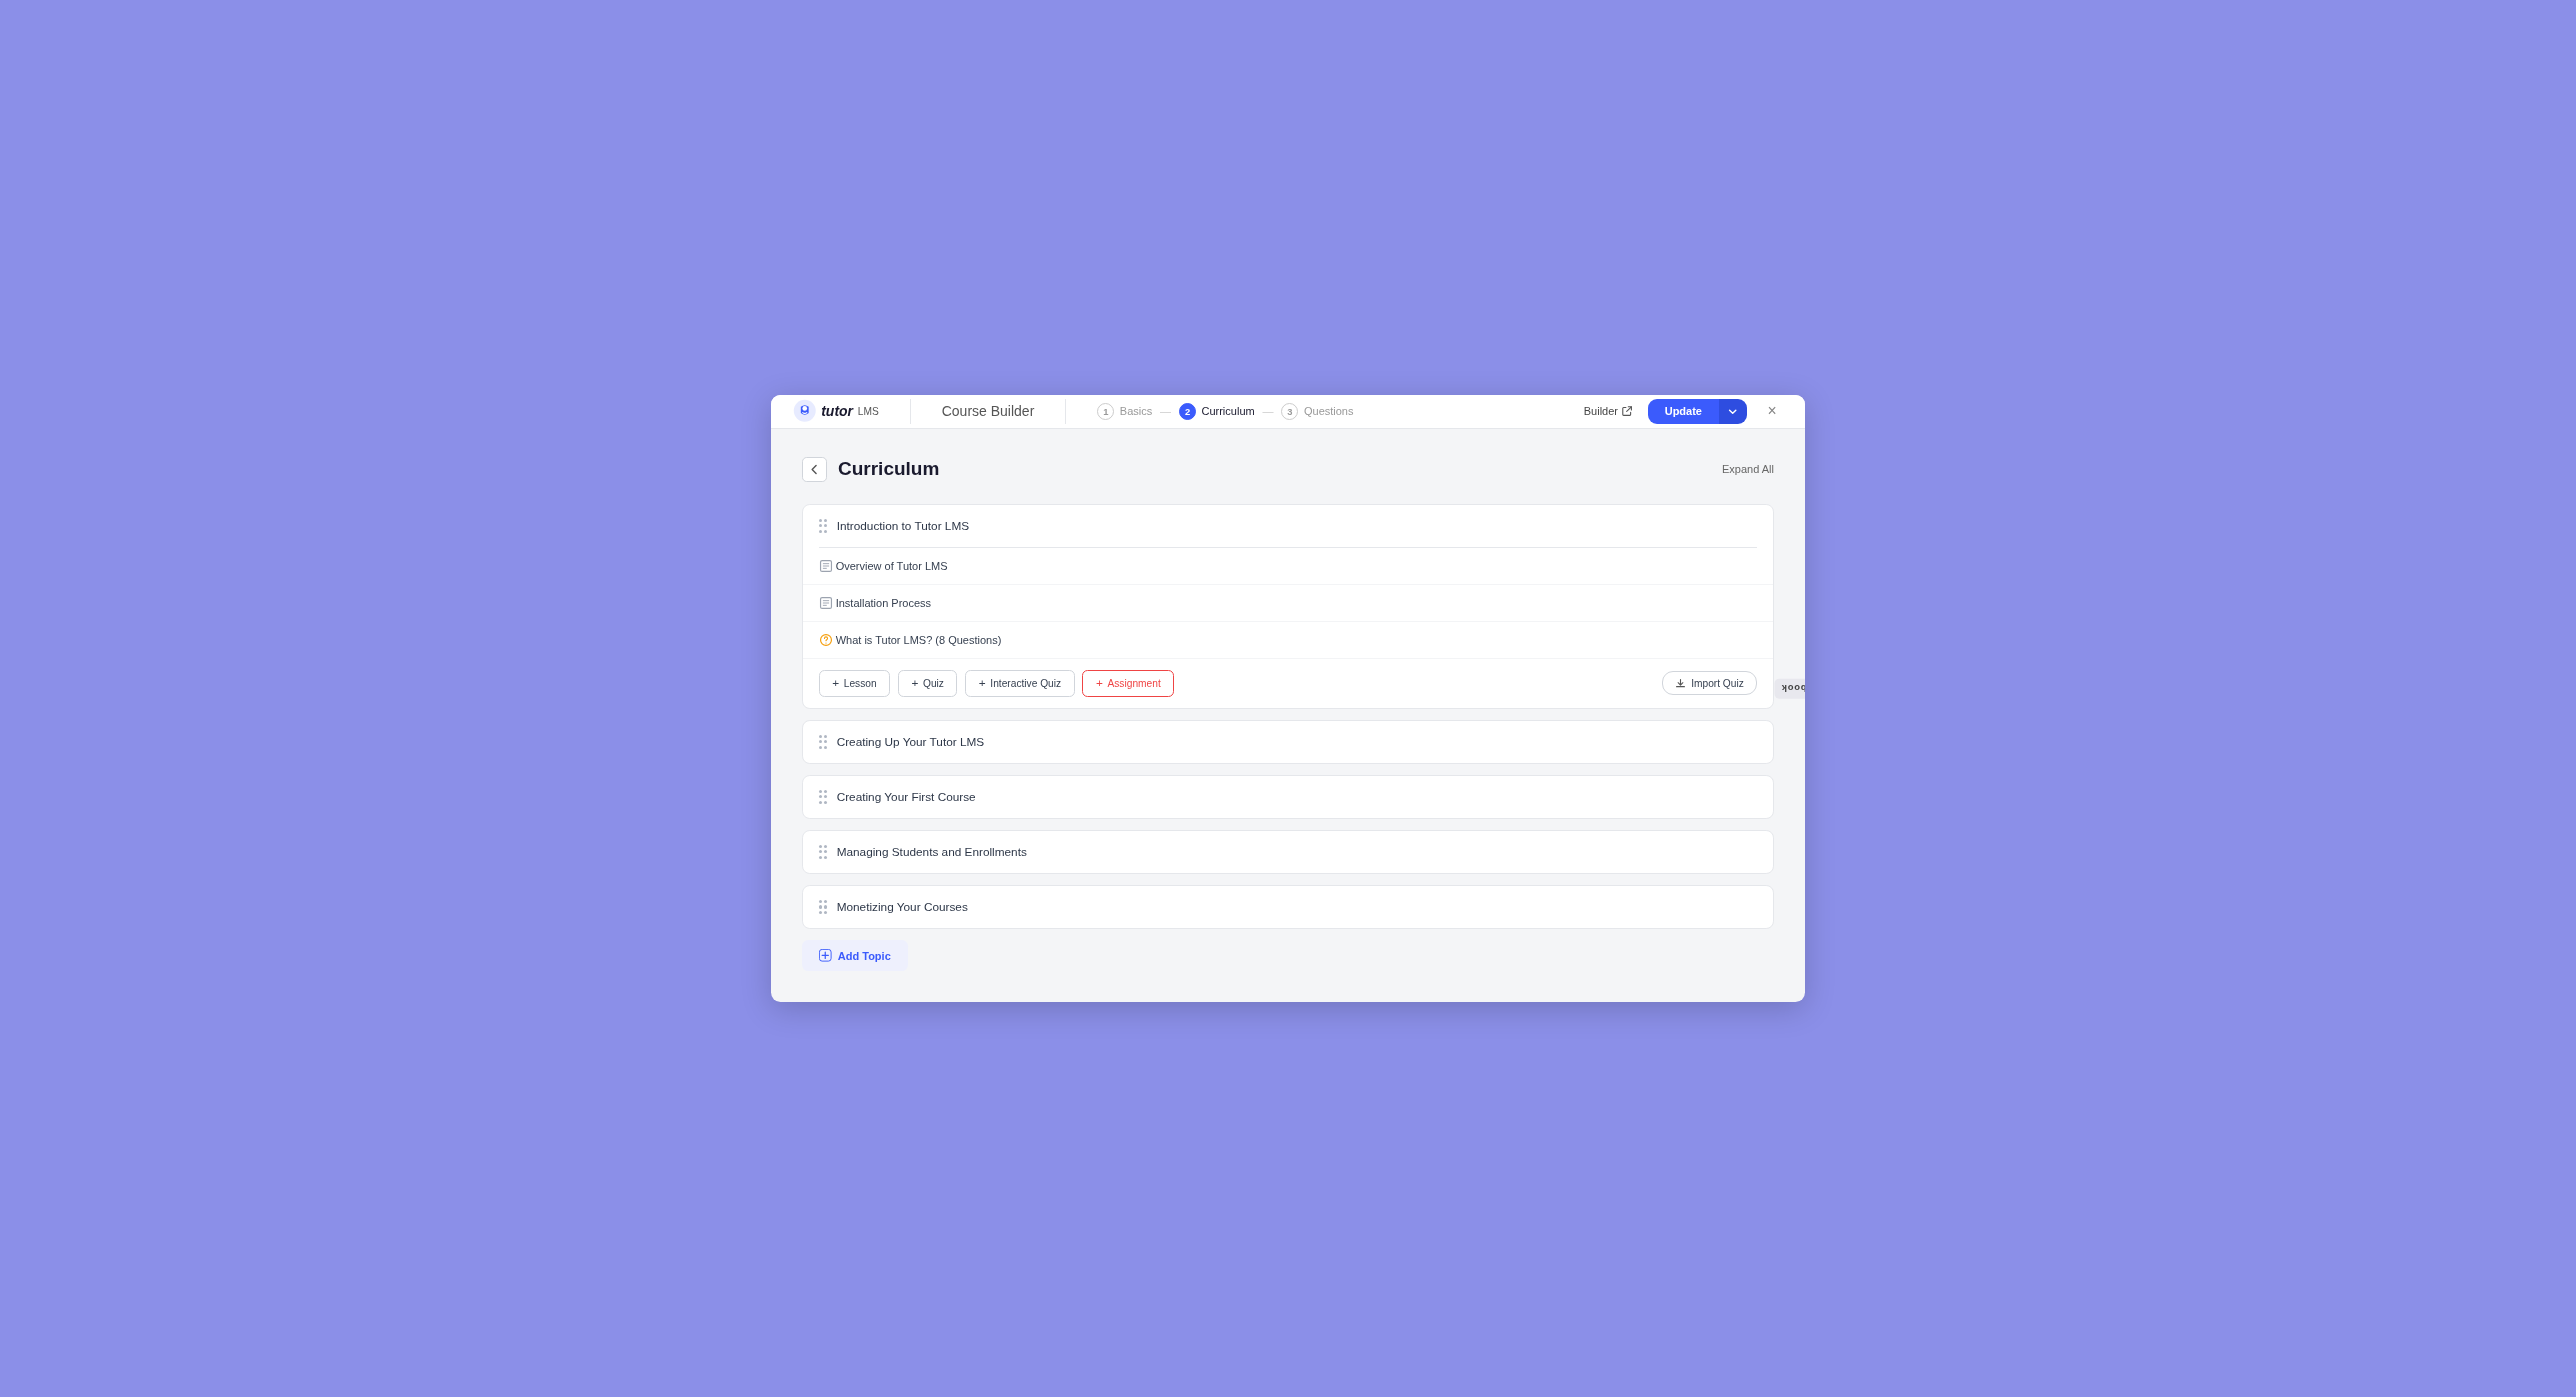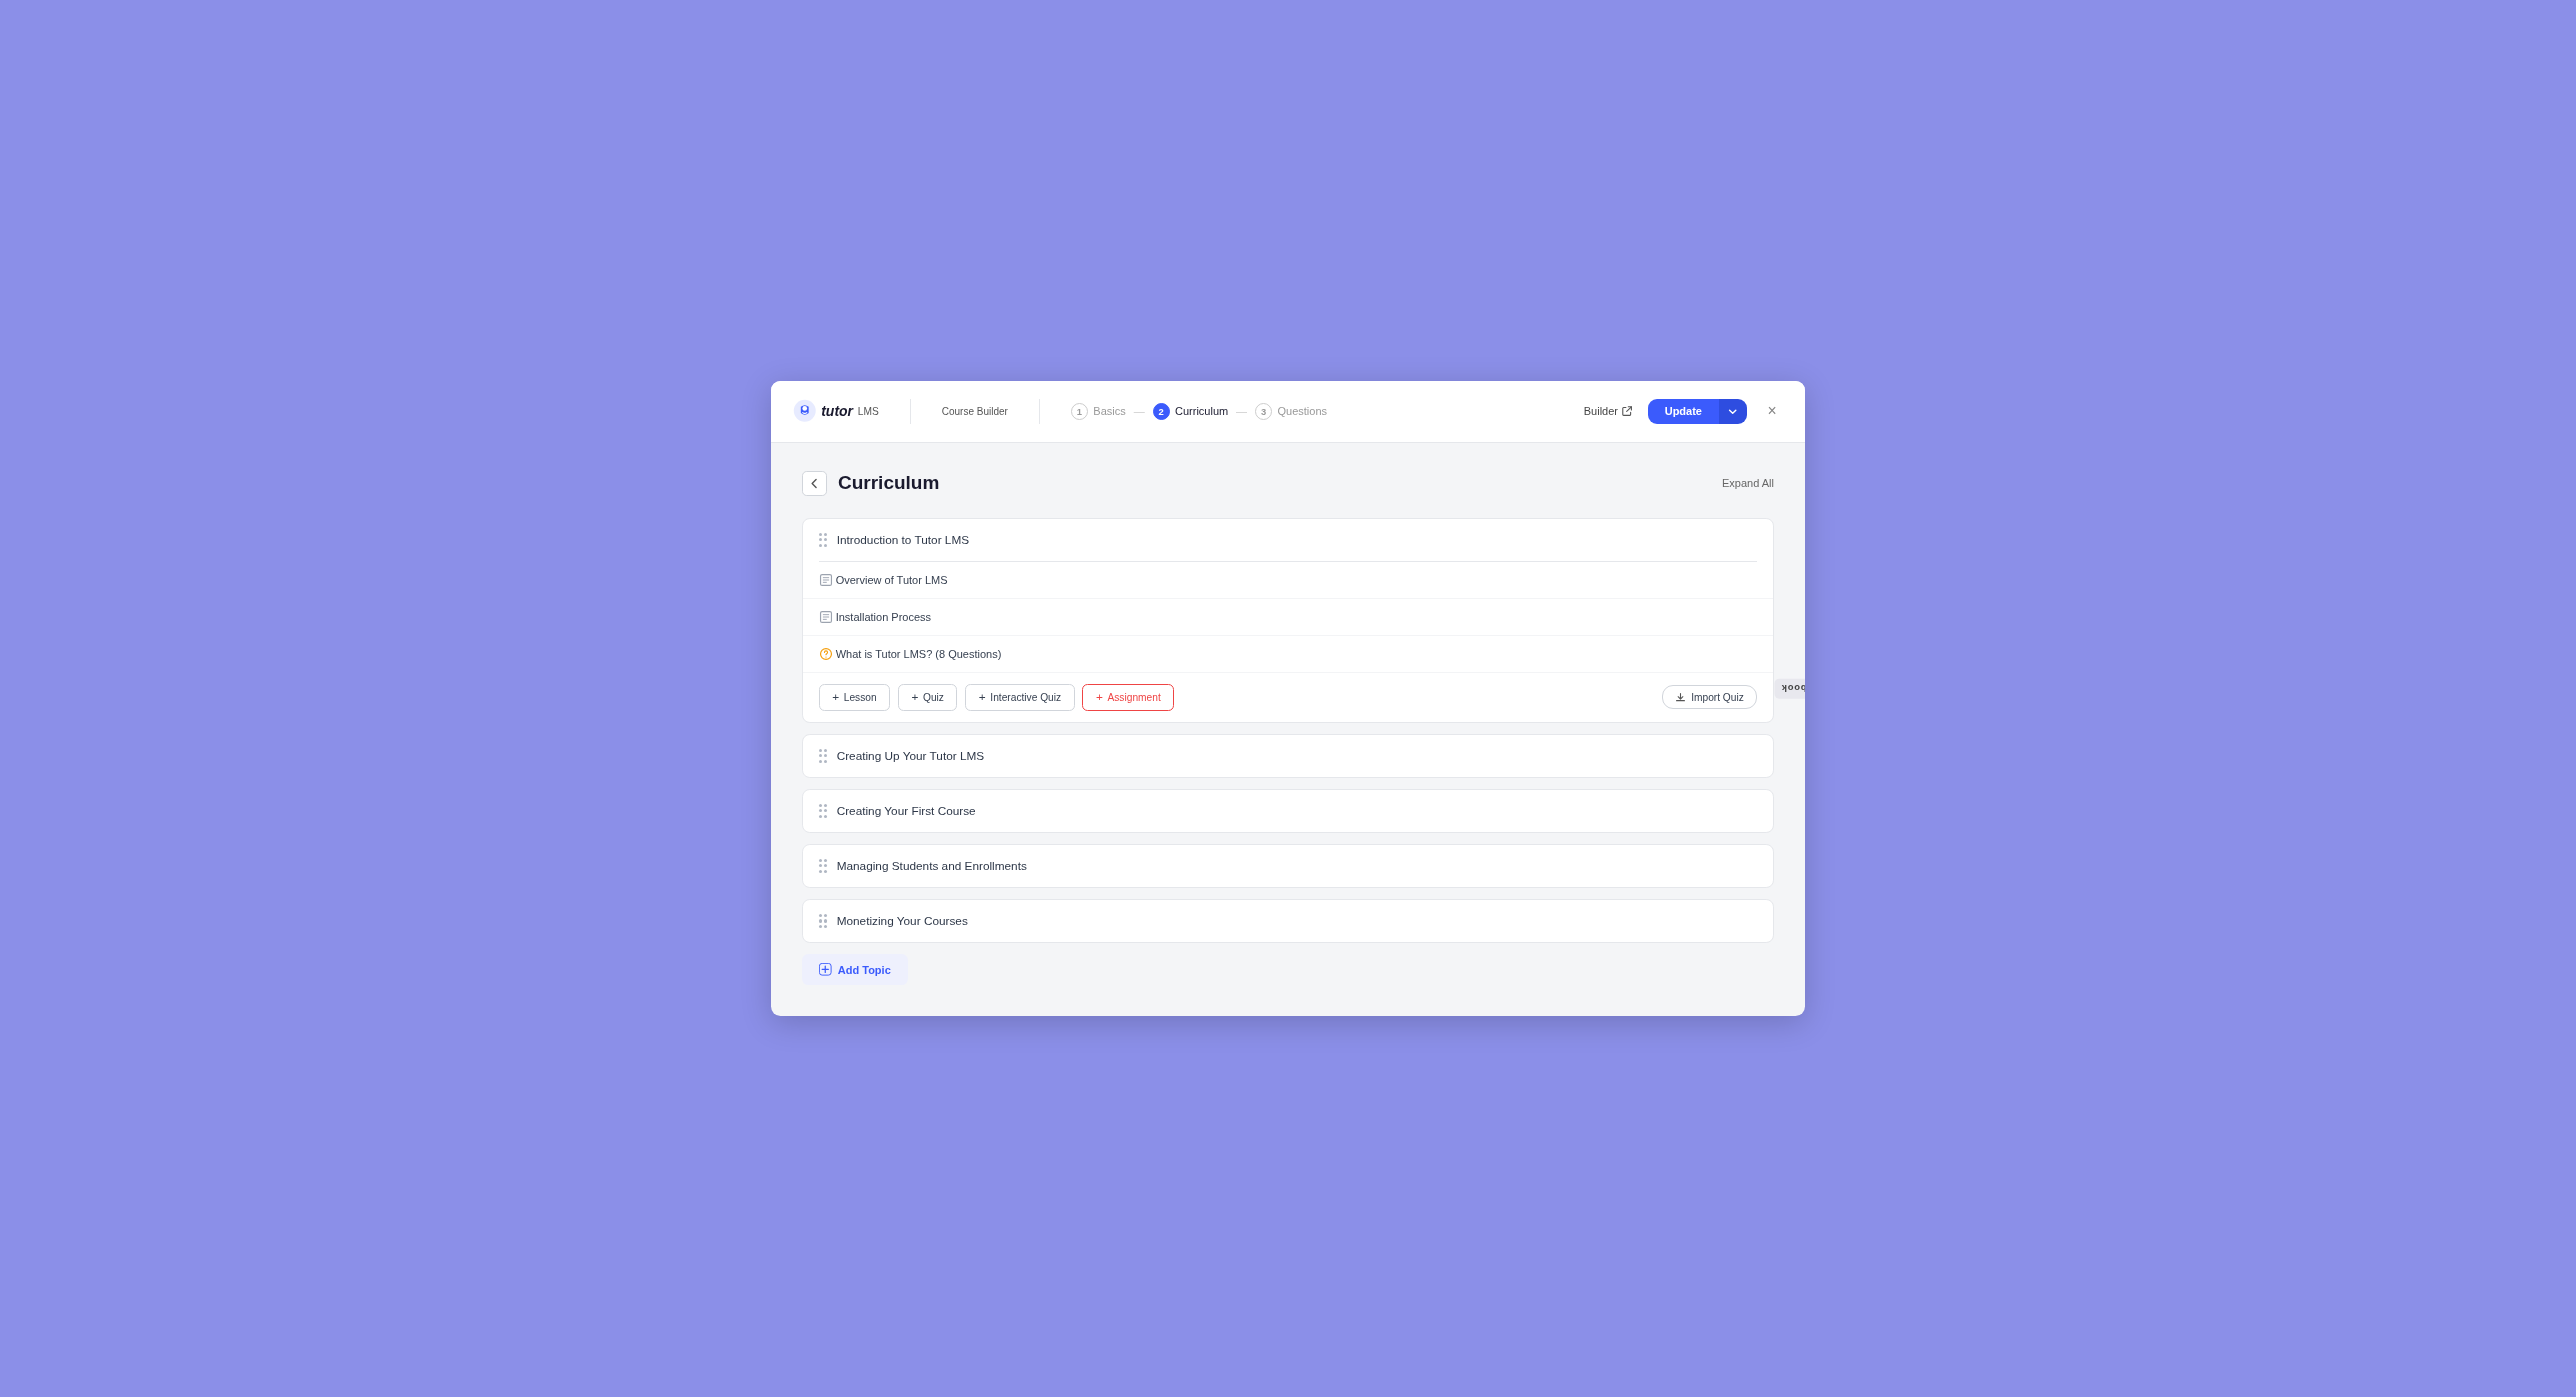--- a/index.html
+++ b/index.html
@@ -27,7 +27,7 @@
       display: flex;
       align-items: center;
       padding: 0 22px;
-      height: 62px;
+      height: 34px;
       gap: 28px;
     }
     .logo {

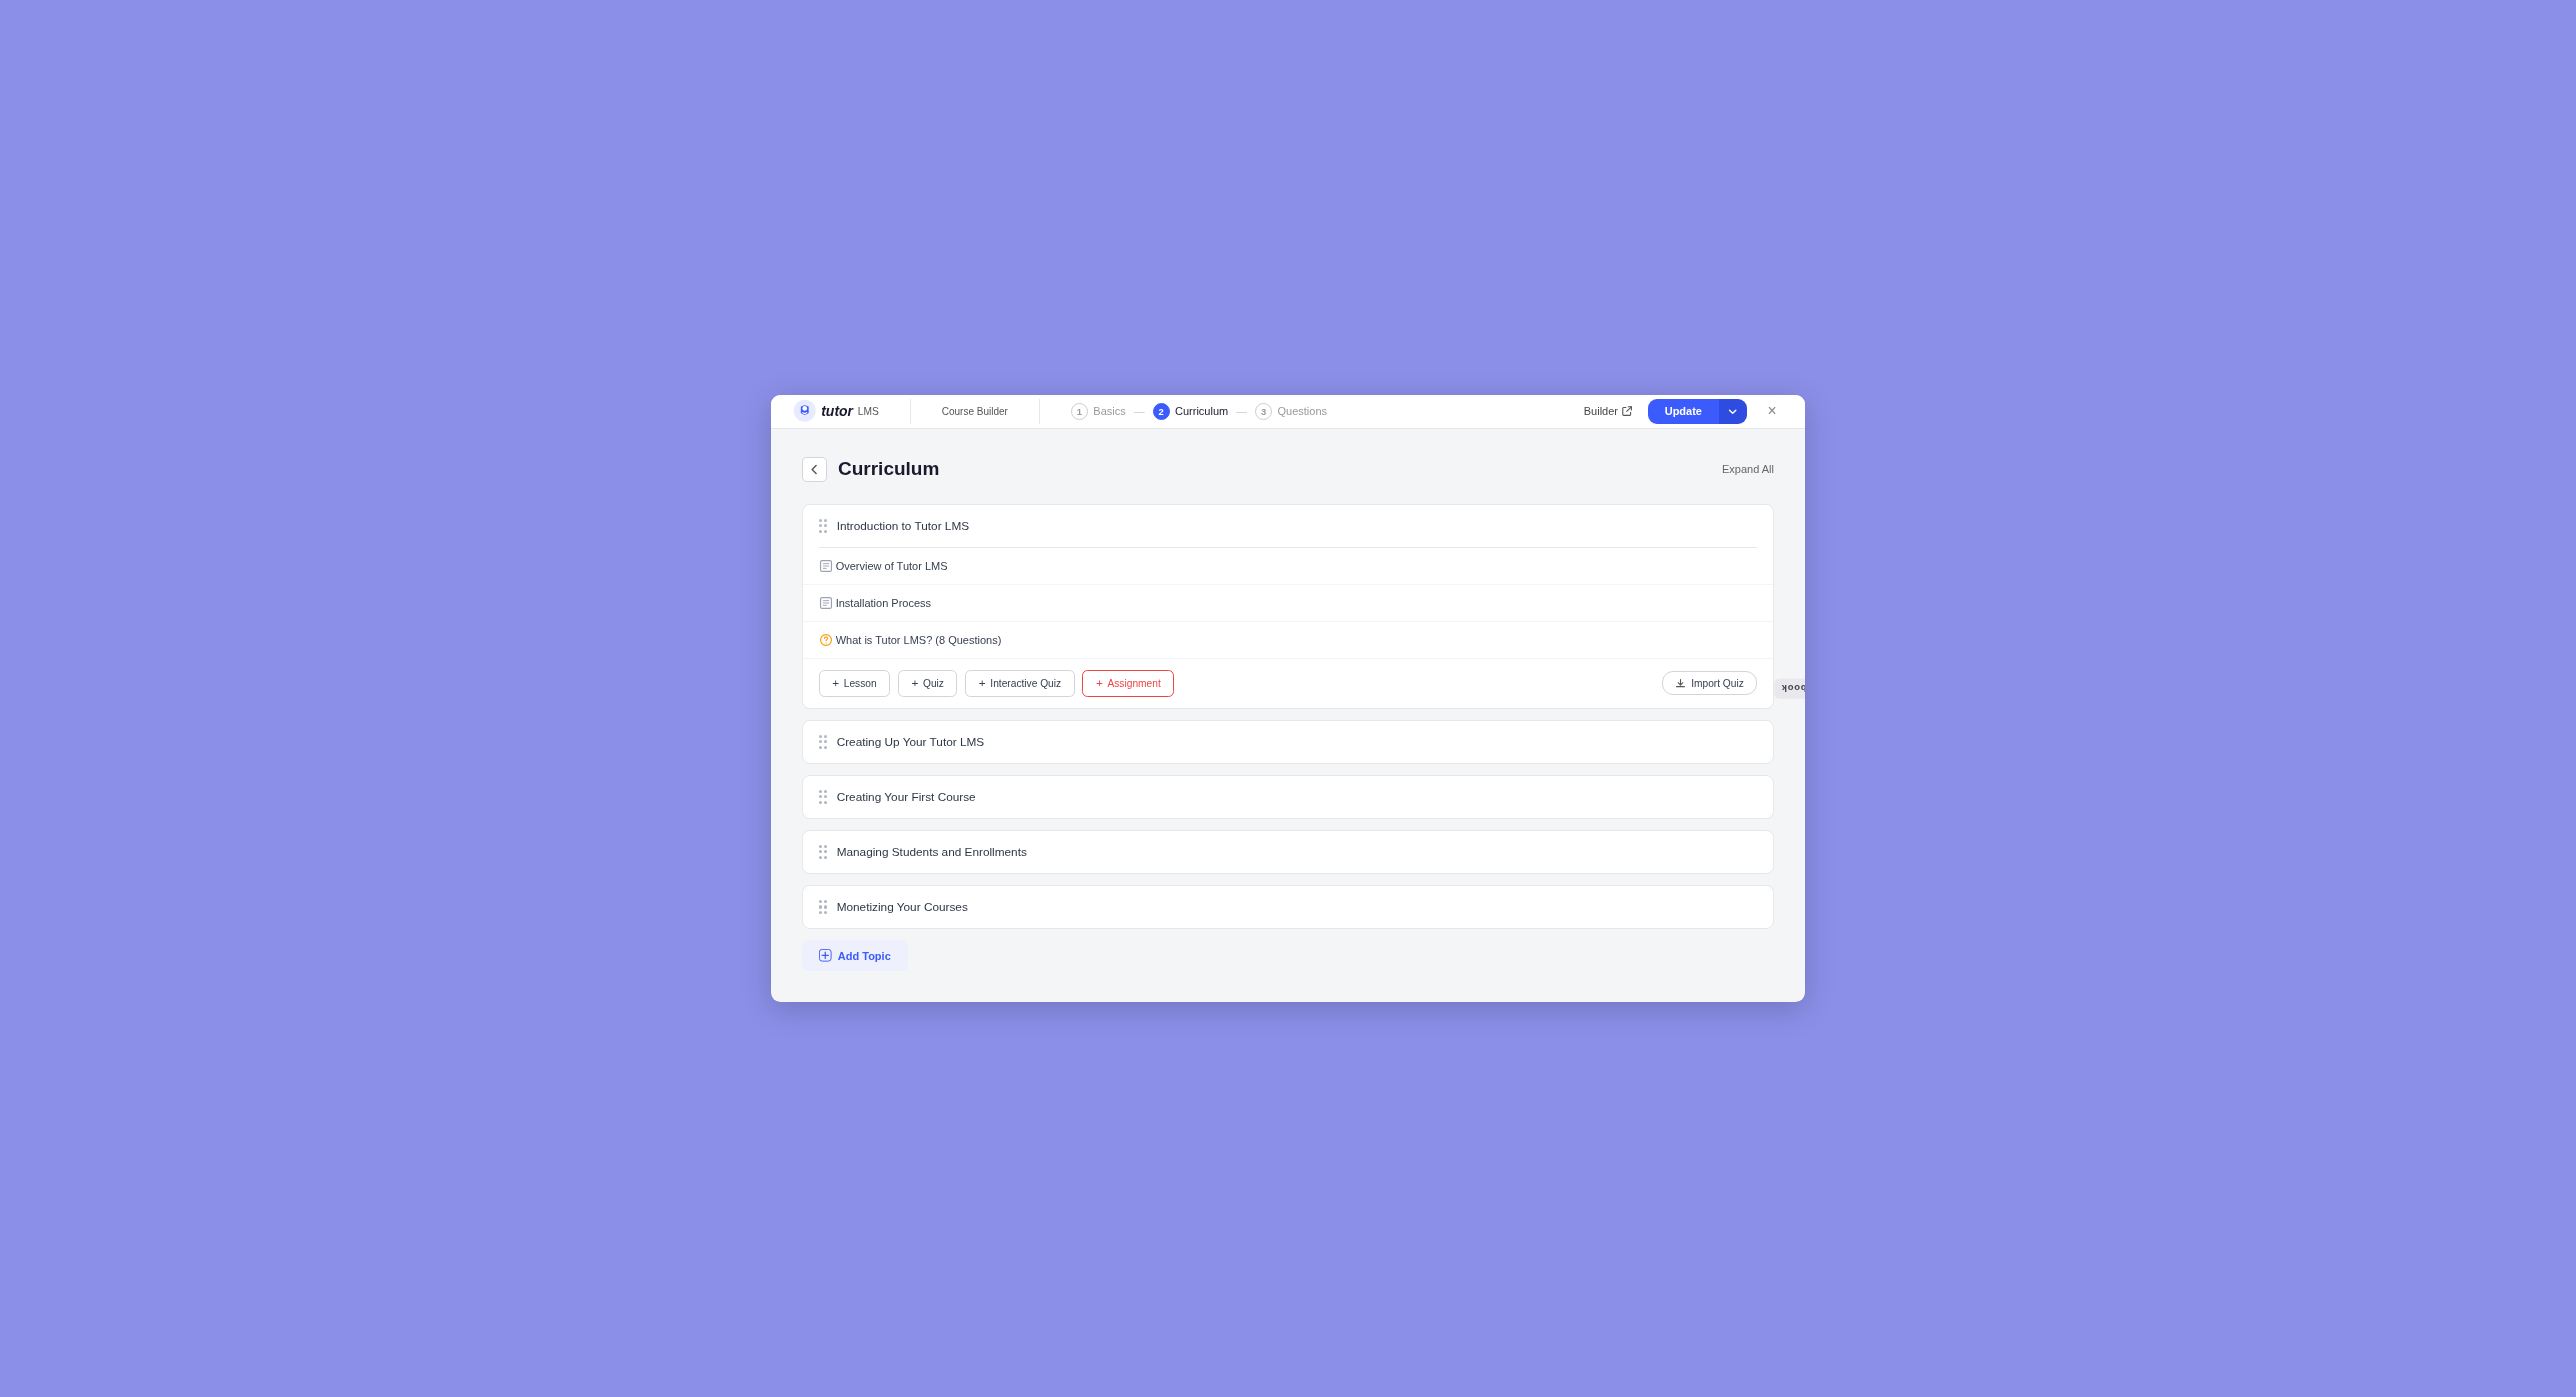--- a/index.html
+++ b/index.html
@@ -54,7 +54,7 @@
       margin: 0 3.1px;
     }
     .course-builder-label {
-      font-size: 10px;
+      font-size: 14px;
       color: #555;
       white-space: nowrap;
     }

